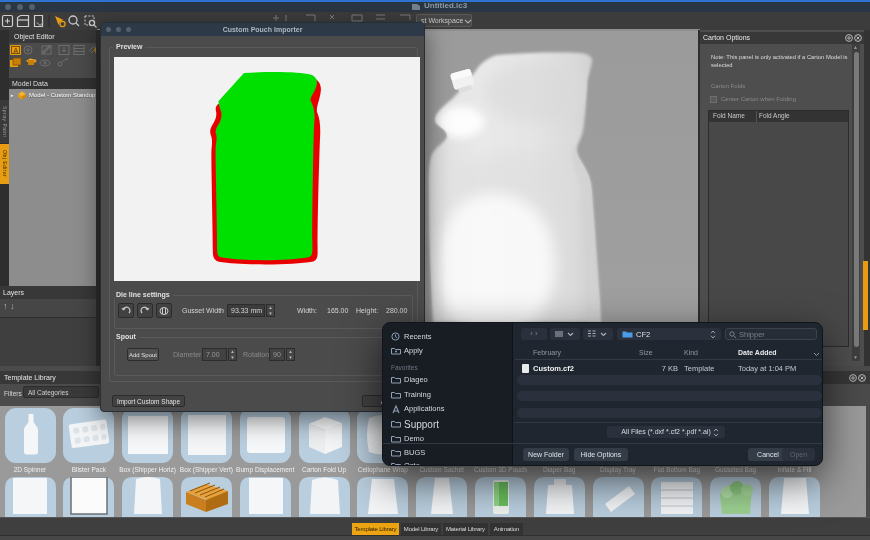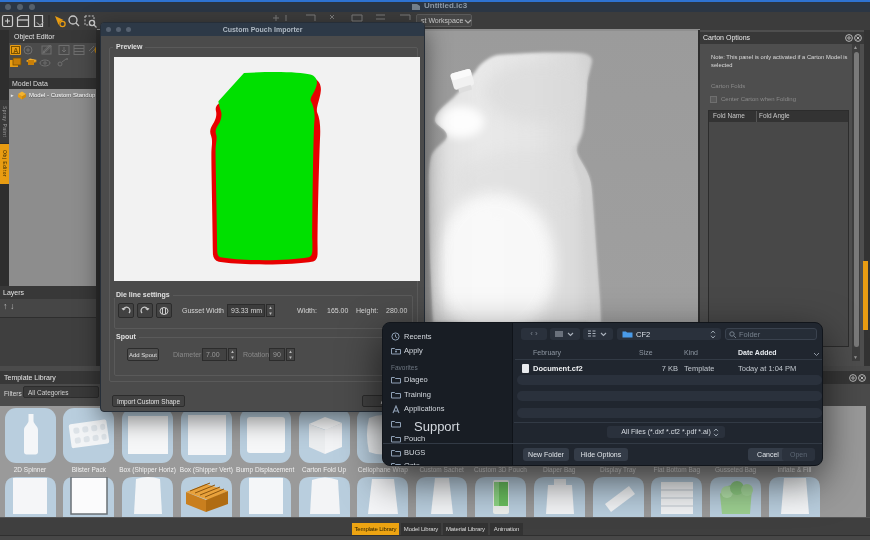--- a/index.html
+++ b/index.html
@@ -593,7 +593,7 @@
         <circle cx="3" cy="3" r="2.2" fill="none" stroke="#76808c" stroke-width="1"></circle>
         <path d="M4.8 4.8L7 7" stroke="#76808c" stroke-width="1"></path>
       </svg>
-  <div class="abs" style="left:356px;top:7px;color:#76808c;font-size:7.5px;">Folder</div>
+  <div class="abs" style="left:356px;top:7px;color:#76808c;font-size:7.5px;">Shipper</div>
 
   <div class="abs" style="left:150px;top:26px;color:#8e97a2;font-size:7px;">February</div>
   <div class="abs" style="left:256px;top:26px;color:#8e97a2;font-size:7px;">Size</div>

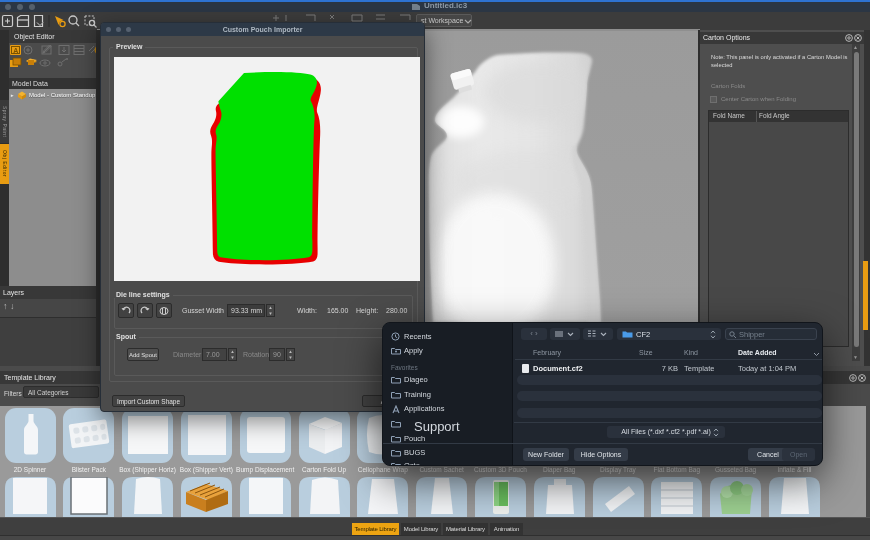--- a/index.html
+++ b/index.html
@@ -605,7 +605,7 @@
   <div class="abs" style="left:132px;top:36px;width:309px;height:1px;background:#323a45;"></div>
 
   <div class="abs" style="left:139px;top:41px;width:7px;height:9px;background:#e8eaed;border-radius:1px;"></div>
-  <div class="abs" style="left:150px;top:41px;color:#f0f2f4;font-size:7.5px;font-weight:bold;">Document.cf2</div>
+  <div class="abs" style="left:150px;top:41px;color:#f0f2f4;font-size:7.5px;font-weight:bold;">Custom.cf2</div>
   <div class="abs" style="left:258px;top:41px;width:37px;color:#c2c8cf;font-size:7.5px;text-align:right;">7 KB</div>
   <div class="abs" style="left:301px;top:41px;color:#c2c8cf;font-size:7.5px;">Template</div>
   <div class="abs" style="left:355px;top:41px;color:#c2c8cf;font-size:7.5px;">Today at 1:04 PM</div>

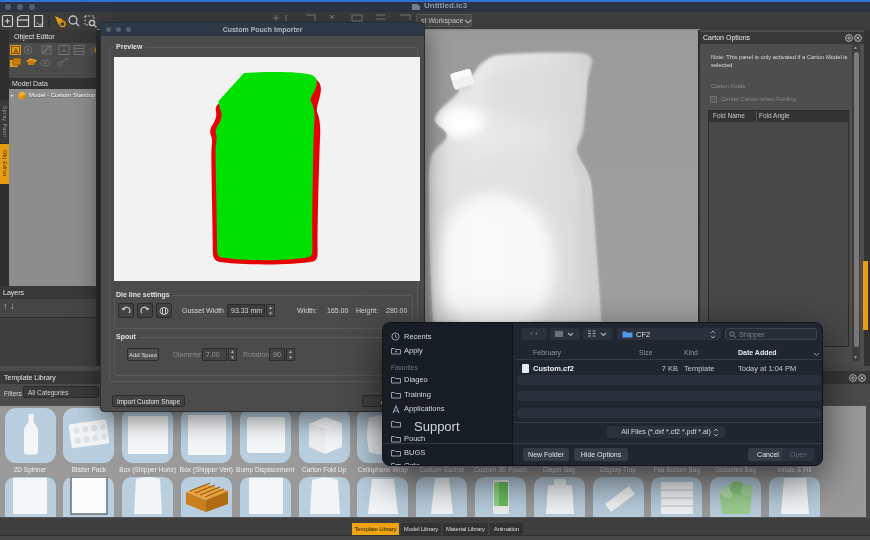--- a/index.html
+++ b/index.html
@@ -554,7 +554,7 @@
   <svg class="abs" style="left:8px;top:97px" width="10" height="8" viewBox="0 0 10 8">
         <path d="M0.5 1.5h3l1 1h5v4.5h-9z" fill="none" stroke="#8fa0b5" stroke-width="1"></path>
       </svg>
-  <div class="abs" style="left:31px;top:96px;color:#d3d8de;font-size:13px;">Support</div>
+  <div class="abs" style="left:21px;top:96px;color:#d3d8de;font-size:10px;">Support</div>
   <svg class="abs" style="left:8px;top:112px" width="10" height="8" viewBox="0 0 10 8">
         <path d="M0.5 1.5h3l1 1h5v4.5h-9z" fill="none" stroke="#8fa0b5" stroke-width="1"></path>
       </svg>

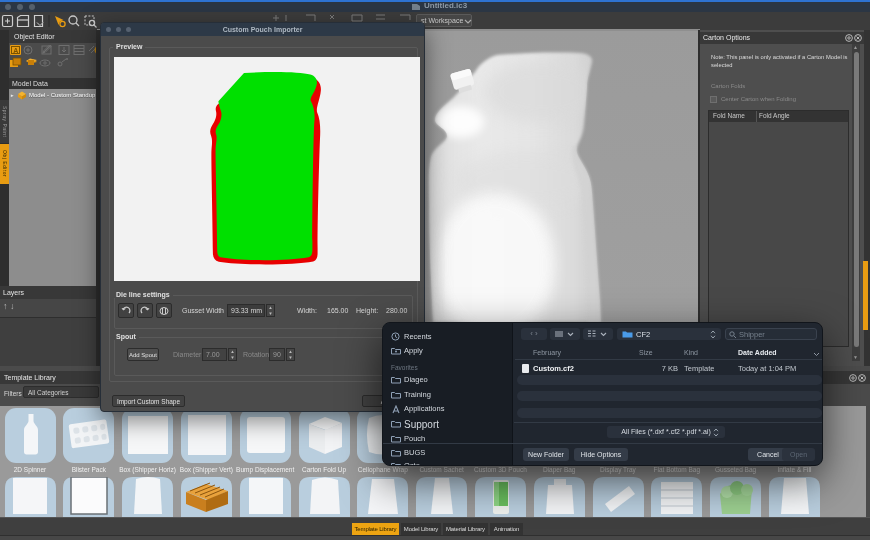--- a/index.html
+++ b/index.html
@@ -558,7 +558,7 @@
   <svg class="abs" style="left:8px;top:112px" width="10" height="8" viewBox="0 0 10 8">
         <path d="M0.5 1.5h3l1 1h5v4.5h-9z" fill="none" stroke="#8fa0b5" stroke-width="1"></path>
       </svg>
-  <div class="abs" style="left:21px;top:111px;color:#d3d8de;font-size:7.5px;">Pouch</div>
+  <div class="abs" style="left:21px;top:111px;color:#d3d8de;font-size:7.5px;">Demo</div>
   <svg class="abs" style="left:8px;top:126px" width="10" height="8" viewBox="0 0 10 8">
         <path d="M0.5 1.5h3l1 1h5v4.5h-9z" fill="none" stroke="#8fa0b5" stroke-width="1"></path>
       </svg>

